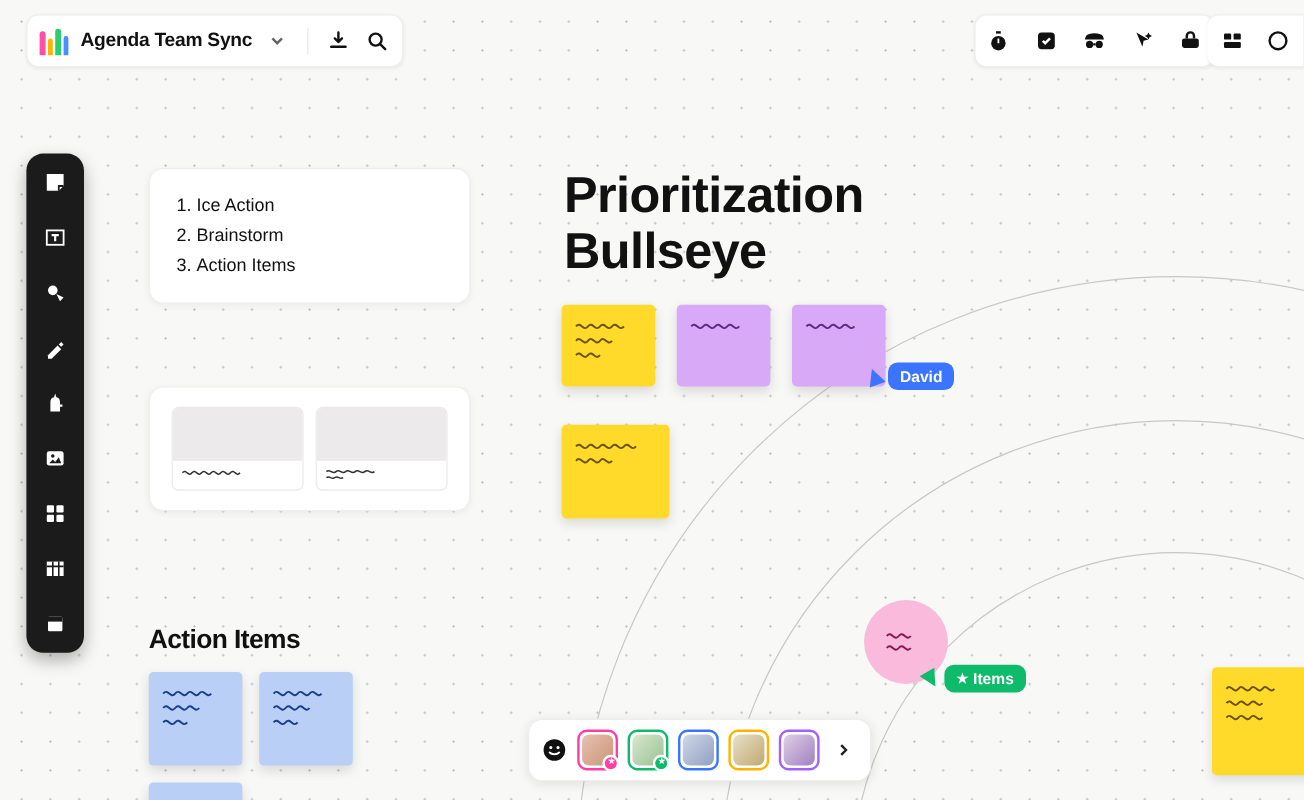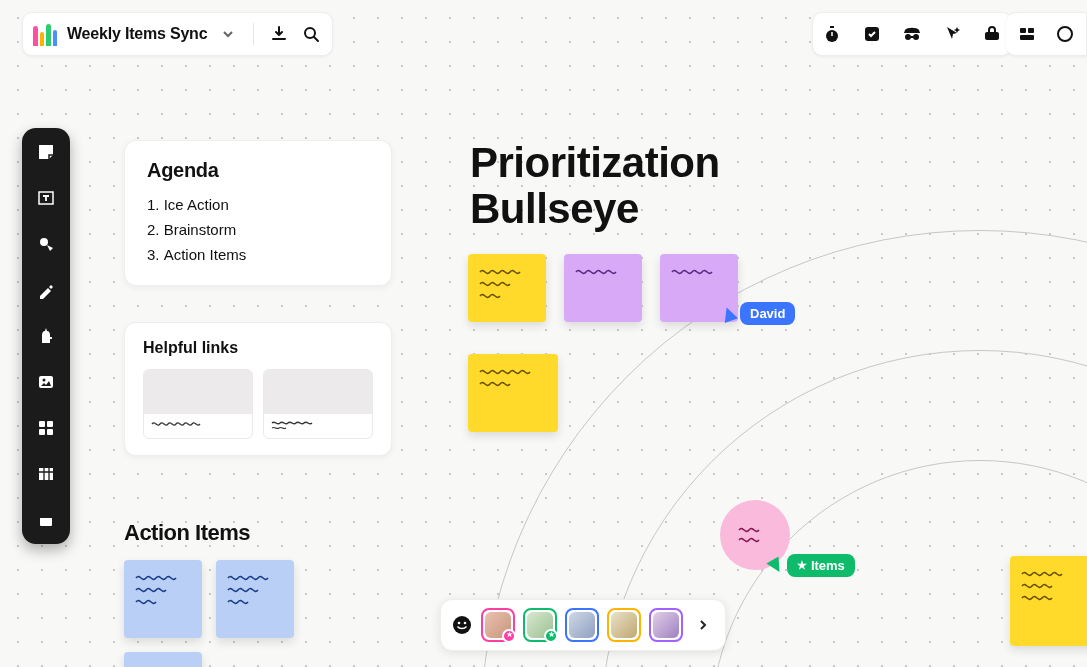--- a/index.html
+++ b/index.html
@@ -140,7 +140,7 @@
       <span class="c"></span>
       <span class="d"></span>
   </div>
-  <div class="board-title">Weekly Items Sync</div>
+  <div class="board-title">Agenda Team Sync</div>
   <div class="chev ticon">
     <svg width="12" height="12" viewBox="0 0 12 12">
         <path d="M2 4l4 4 4-4" fill="none" stroke="#666" stroke-width="2"></path>

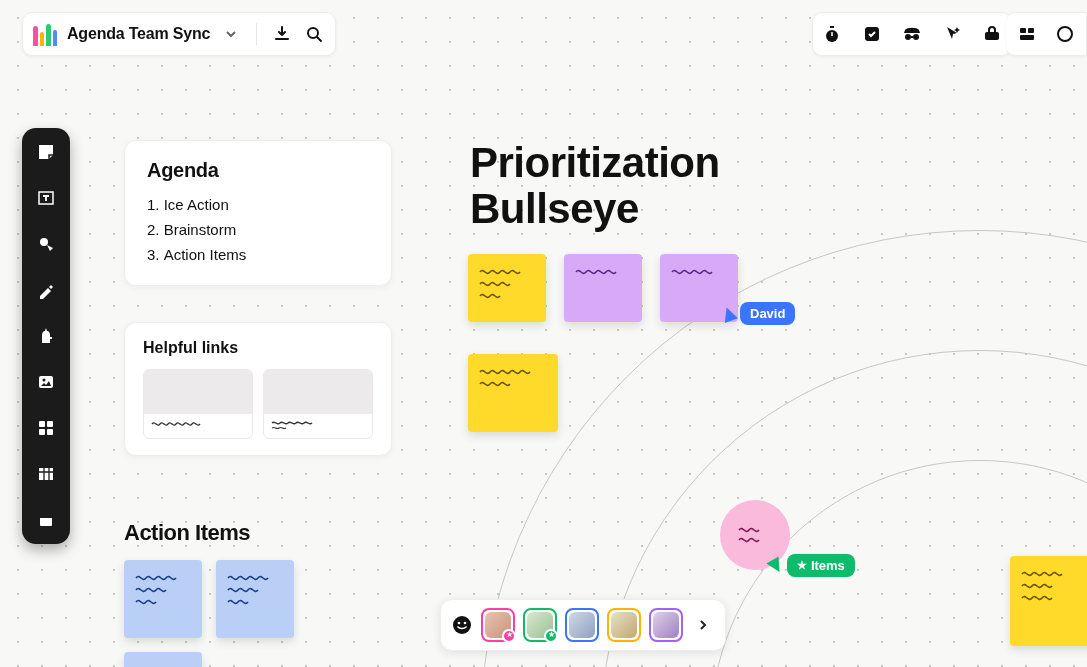--- a/index.html
+++ b/index.html
@@ -270,7 +270,6 @@
 </div>
 
 <div class="card agenda">
-  <h3>Agenda</h3>
   <ol>
     <li>Ice Action</li>
     <li>Brainstorm</li>

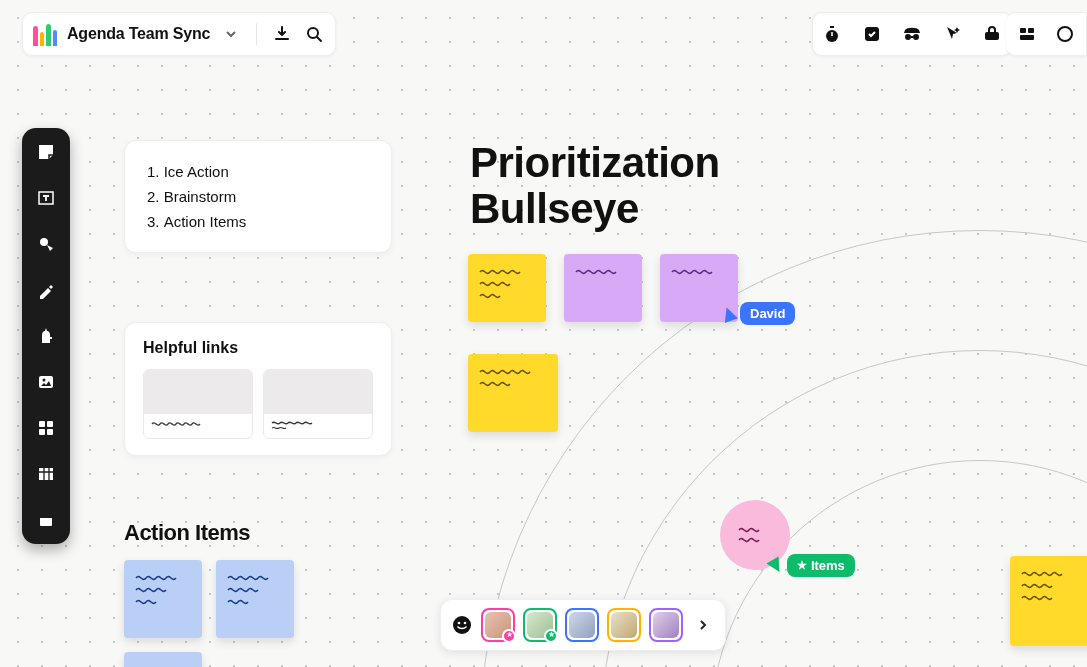--- a/index.html
+++ b/index.html
@@ -278,7 +278,6 @@
 </div>
 
 <div class="card links">
-  <h3>Helpful links</h3>
   <div class="thumbs">
     <div class="thumb">
       <div class="img"></div>

